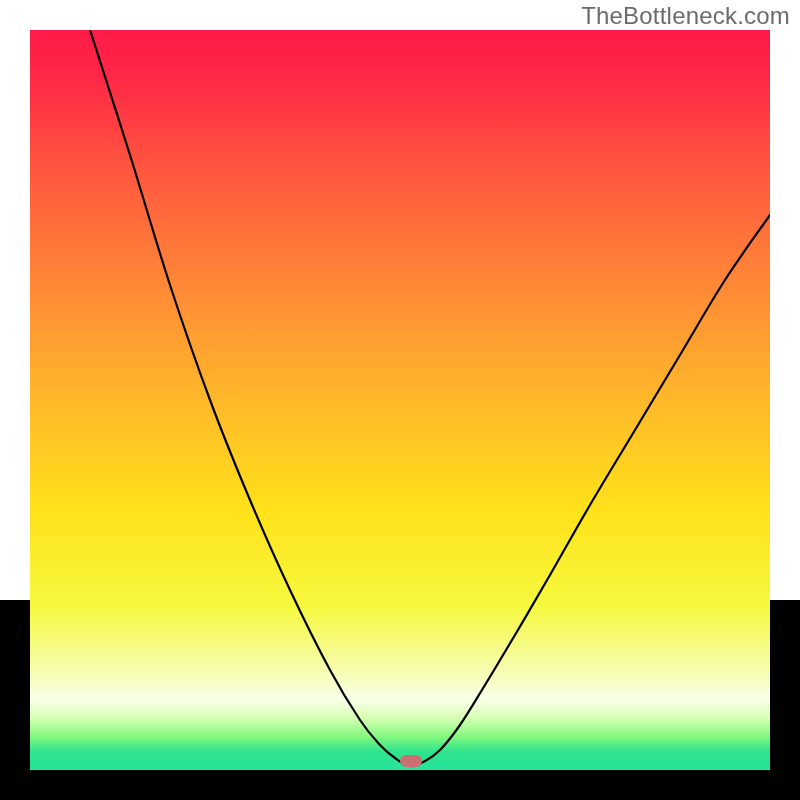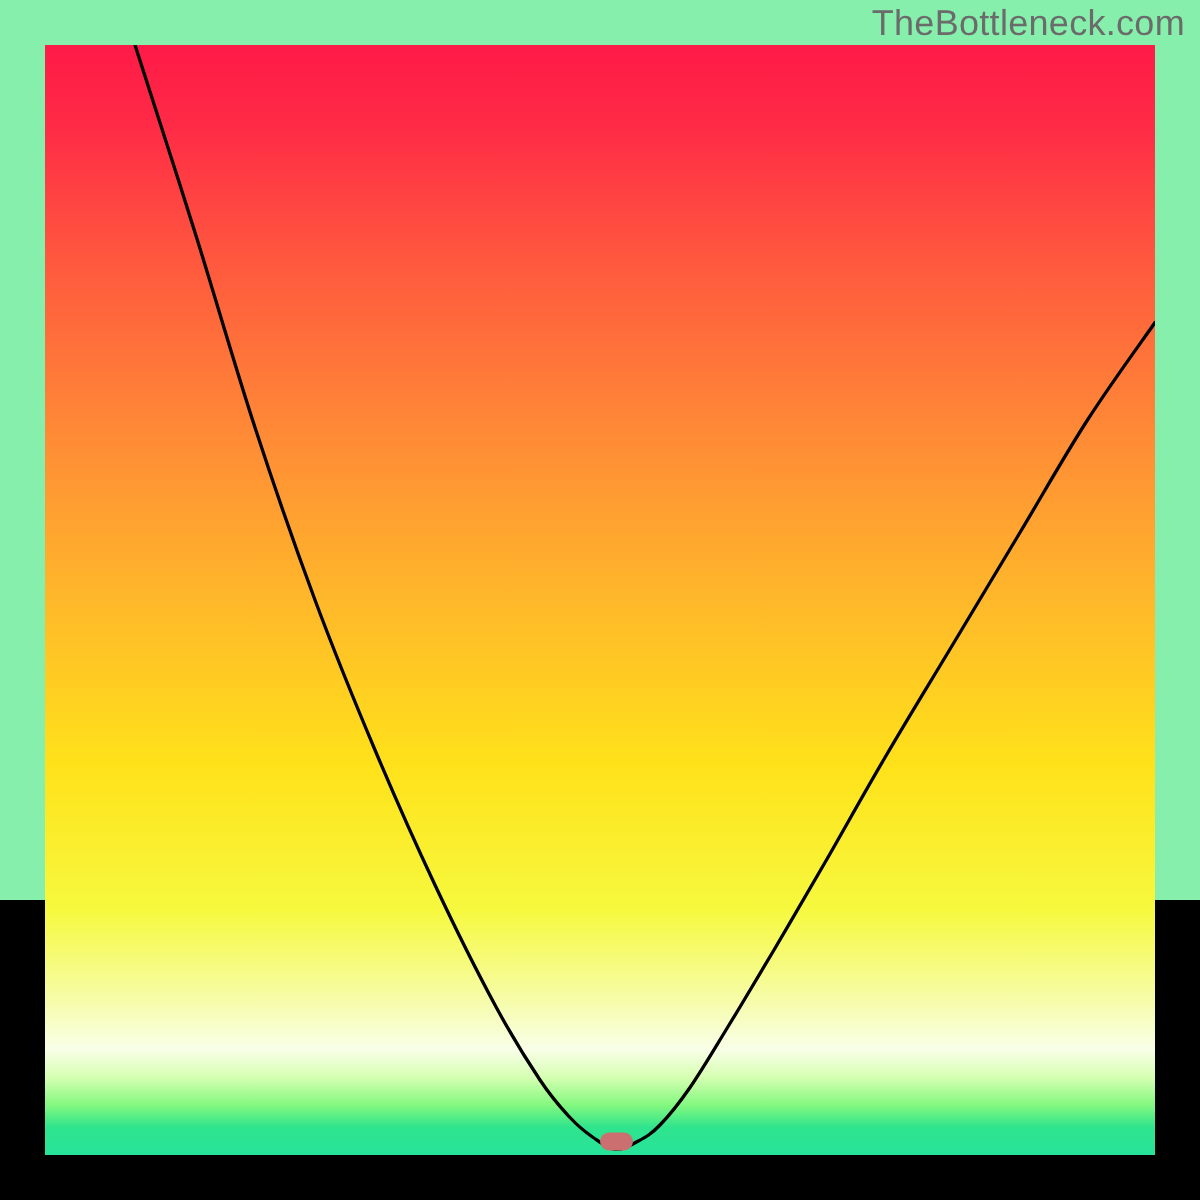--- a/index.html
+++ b/index.html
@@ -15,7 +15,7 @@
     position: relative;
     width: 800px;
     height: 600px;
-    background: #86efac;
+    background: #ffffff;
   }
   .watermark {
     position: absolute;

